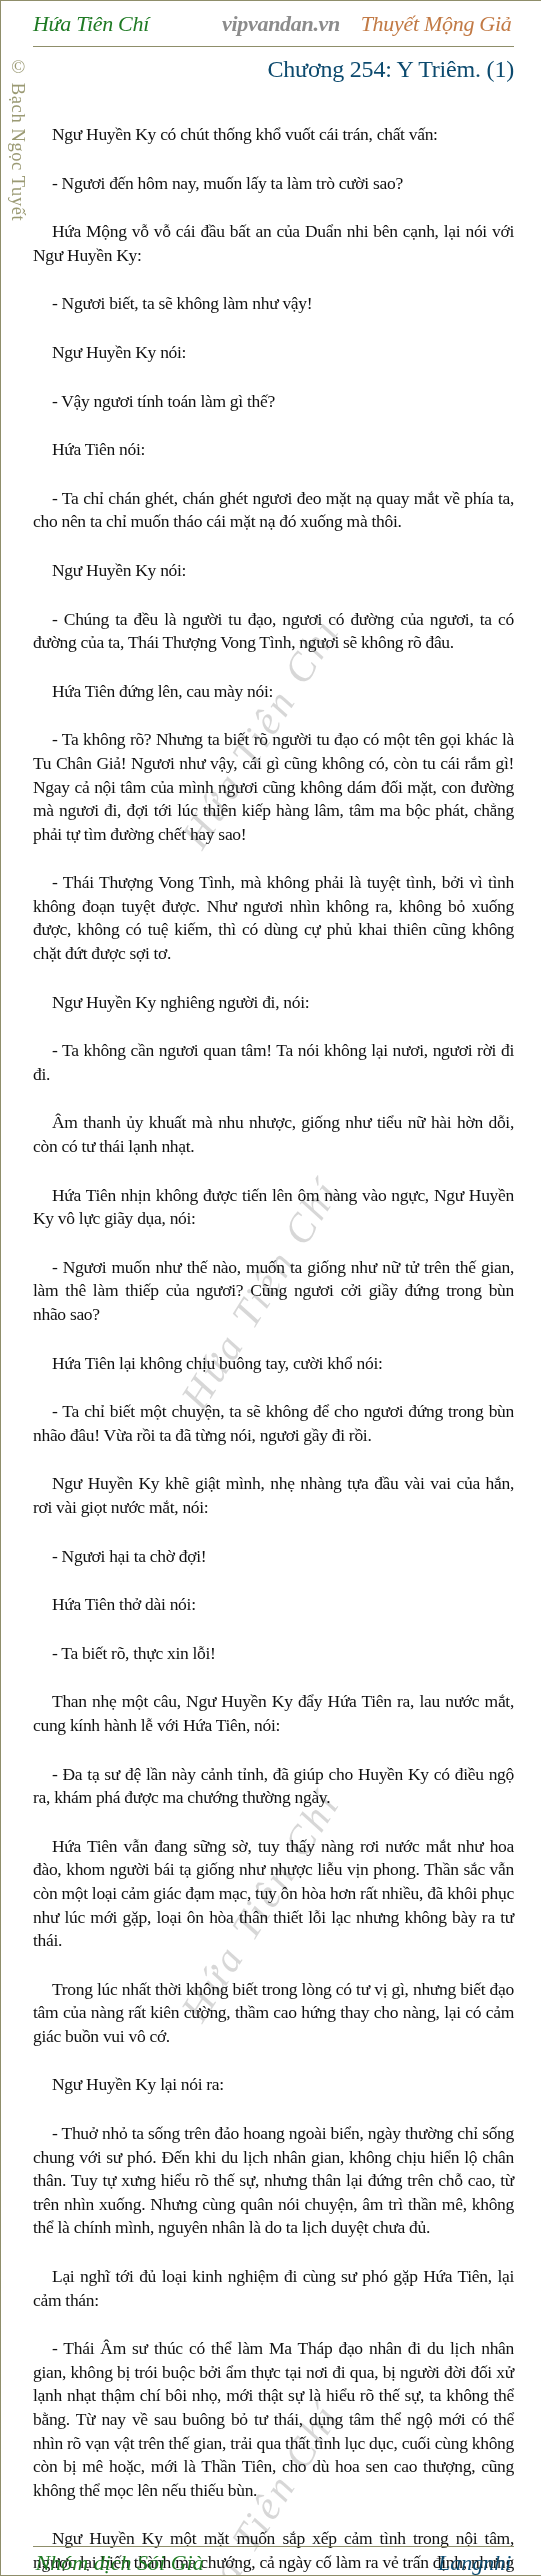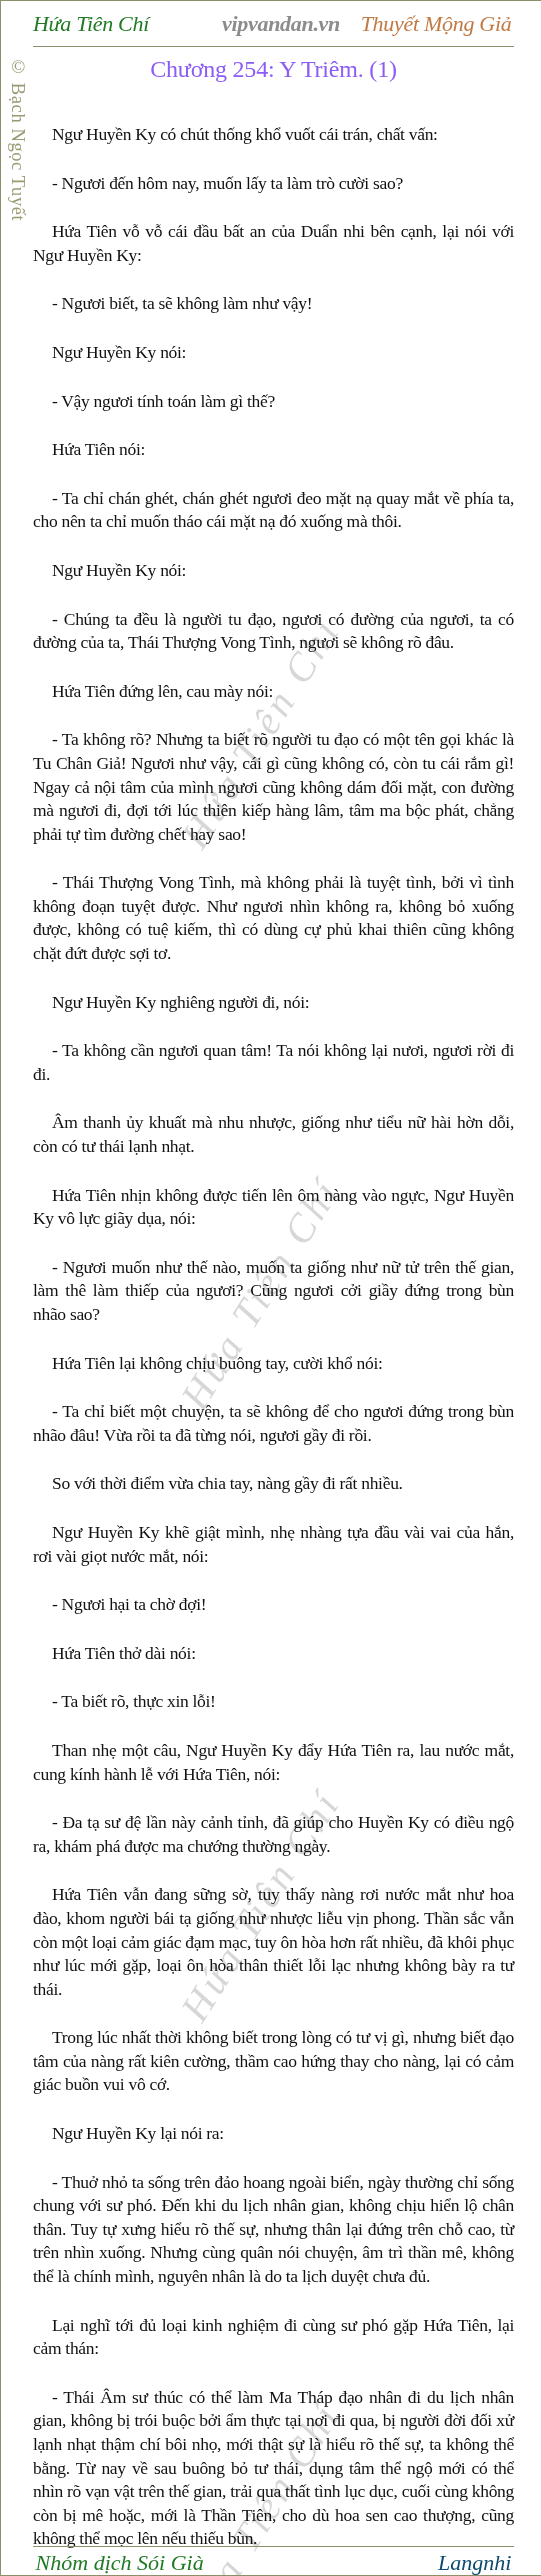--- a/index.html
+++ b/index.html
@@ -62,10 +62,10 @@
       left: 32px;
       top: 50px;
       width: 481px;
-      text-align: center;
+      text-align: right;
       font-size: 24px;
       line-height: 36px;
-      color: #8b5cf6;
+      color: #0c4a6e;
       letter-spacing: -0.2px;
     }
 

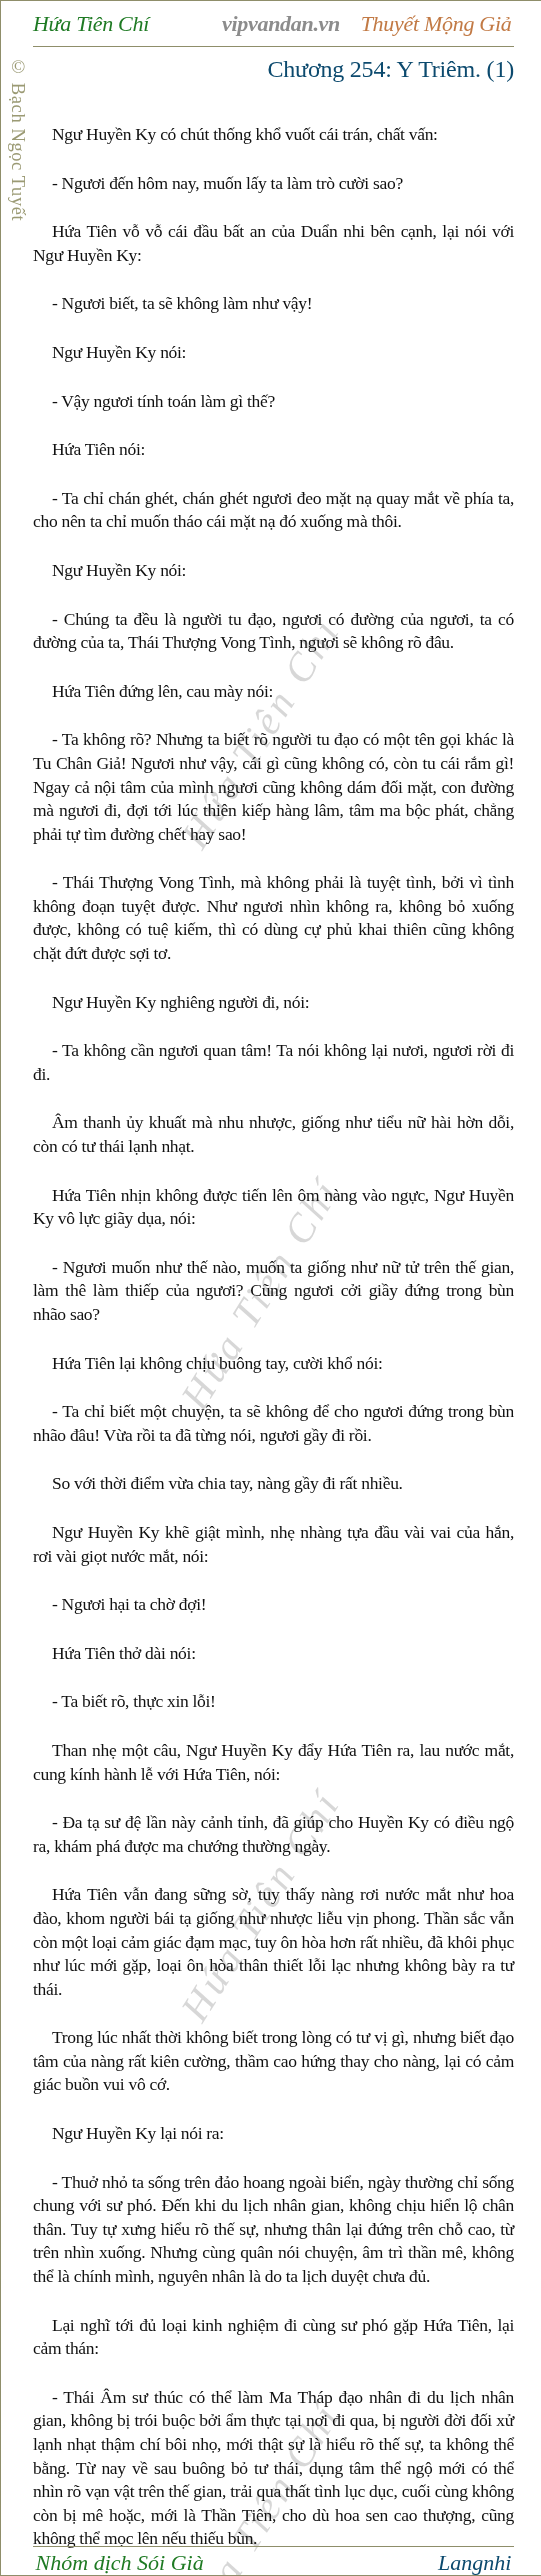--- a/index.html
+++ b/index.html
@@ -138,7 +138,7 @@
   <div class="content">
     <p>Ngư Huyền Ky có chút thống khổ vuốt cái trán, chất vấn:</p>
     <p>- Ngươi đến hôm nay, muốn lấy ta làm trò cười sao?</p>
-    <p>Hứa Tiên vỗ vỗ cái đầu bất an của Duẩn nhi bên cạnh, lại nói với Ngư Huyền Ky:</p>
+    <p>Hứa Mộng vỗ vỗ cái đầu bất an của Duẩn nhi bên cạnh, lại nói với Ngư Huyền Ky:</p>
     <p>- Ngươi biết, ta sẽ không làm như vậy!</p>
     <p>Ngư Huyền Ky nói:</p>
     <p>- Vậy ngươi tính toán làm gì thế?</p>

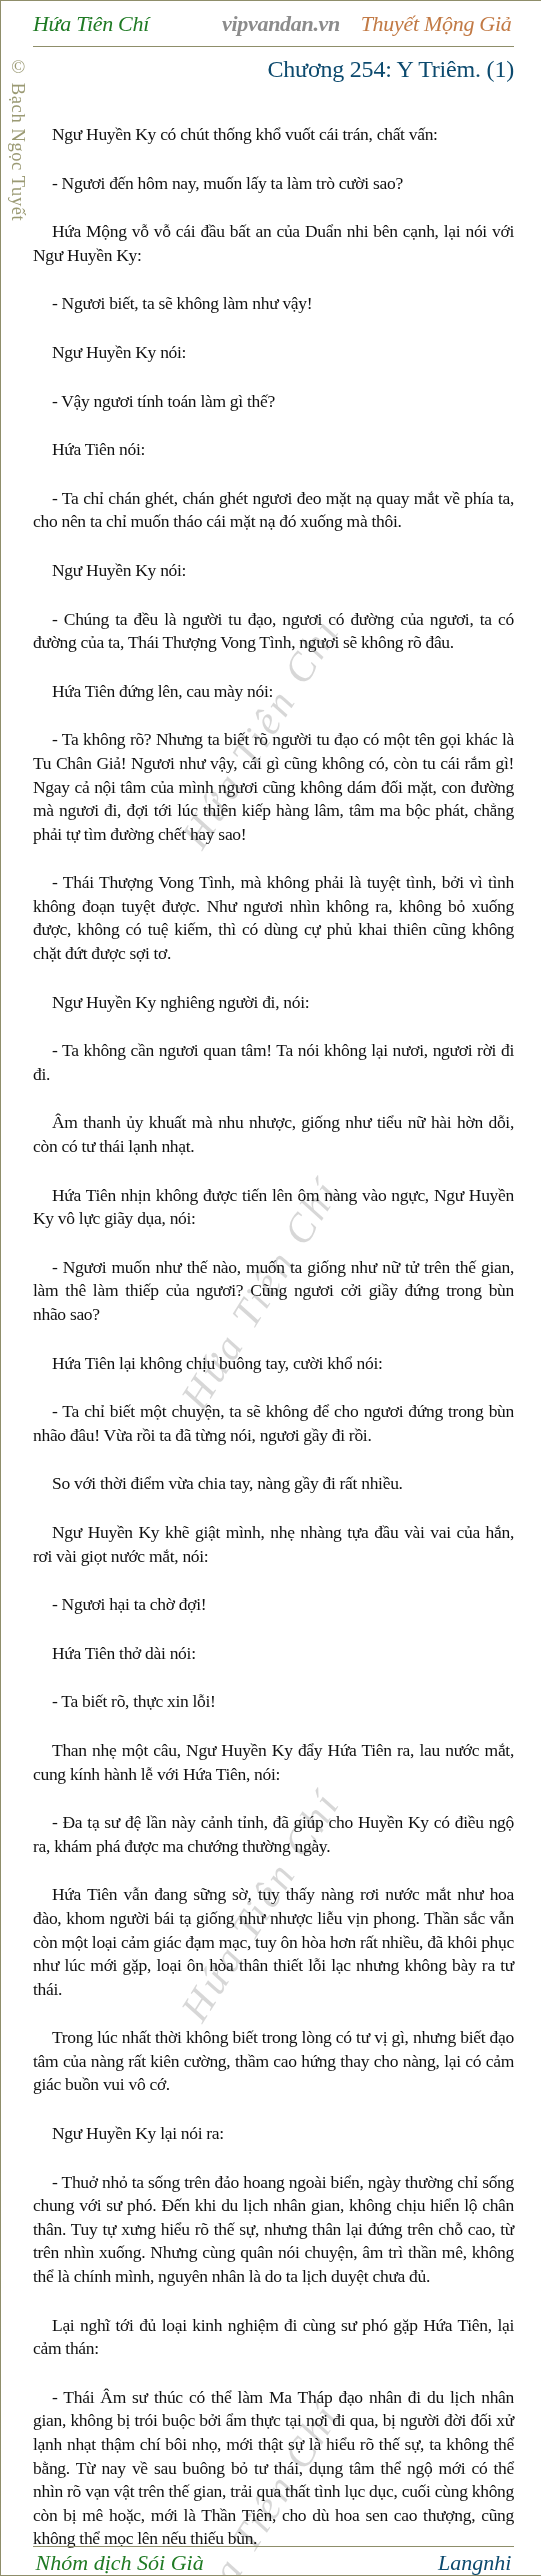--- a/index.html
+++ b/index.html
@@ -156,7 +156,6 @@
     <p>- Ngươi muốn như thế nào, muốn ta giống như nữ tử trên thế gian, làm thê làm thiếp của ngươi? Cũng ngươi cởi giầy đứng trong bùn nhão sao?</p>
     <p>Hứa Tiên lại không chịu buông tay, cười khổ nói:</p>
     <p>- Ta chỉ biết một chuyện, ta sẽ không để cho ngươi đứng trong bùn nhão đâu! Vừa rồi ta đã từng nói, ngươi gầy đi rồi.</p>
-    <p>So với thời điểm vừa chia tay, nàng gầy đi rất nhiều.</p>
     <p>Ngư Huyền Ky khẽ giật mình, nhẹ nhàng tựa đầu vài vai của hắn, rơi vài giọt nước mắt, nói:</p>
     <p>- Ngươi hại ta chờ đợi!</p>
     <p>Hứa Tiên thở dài nói:</p>

